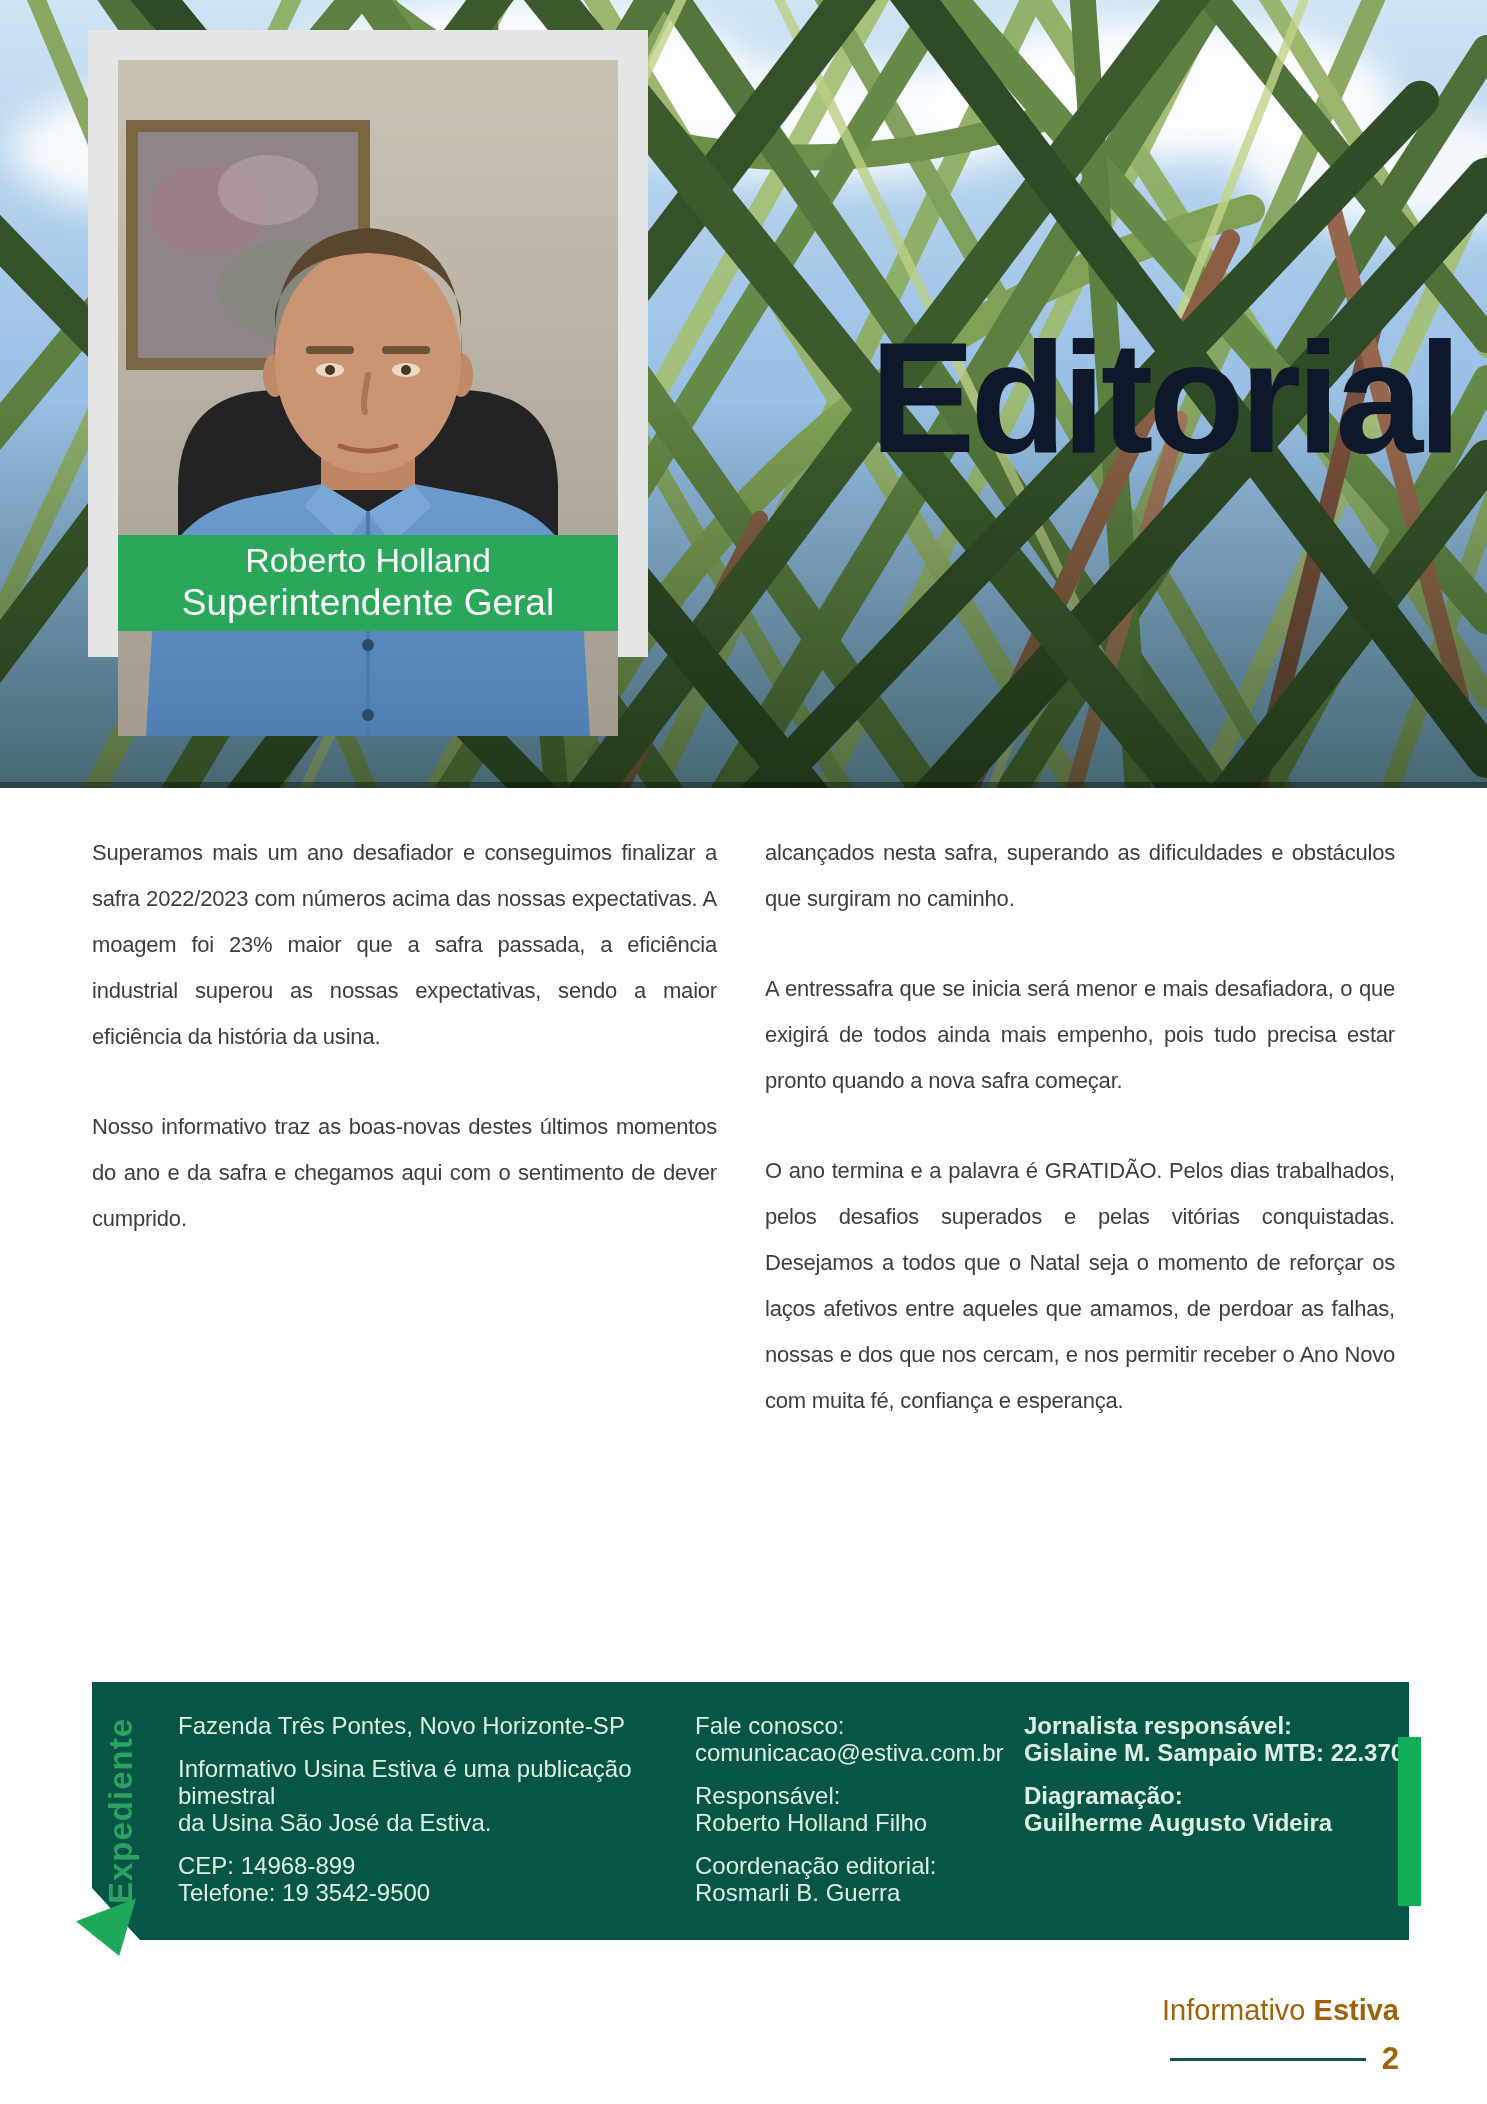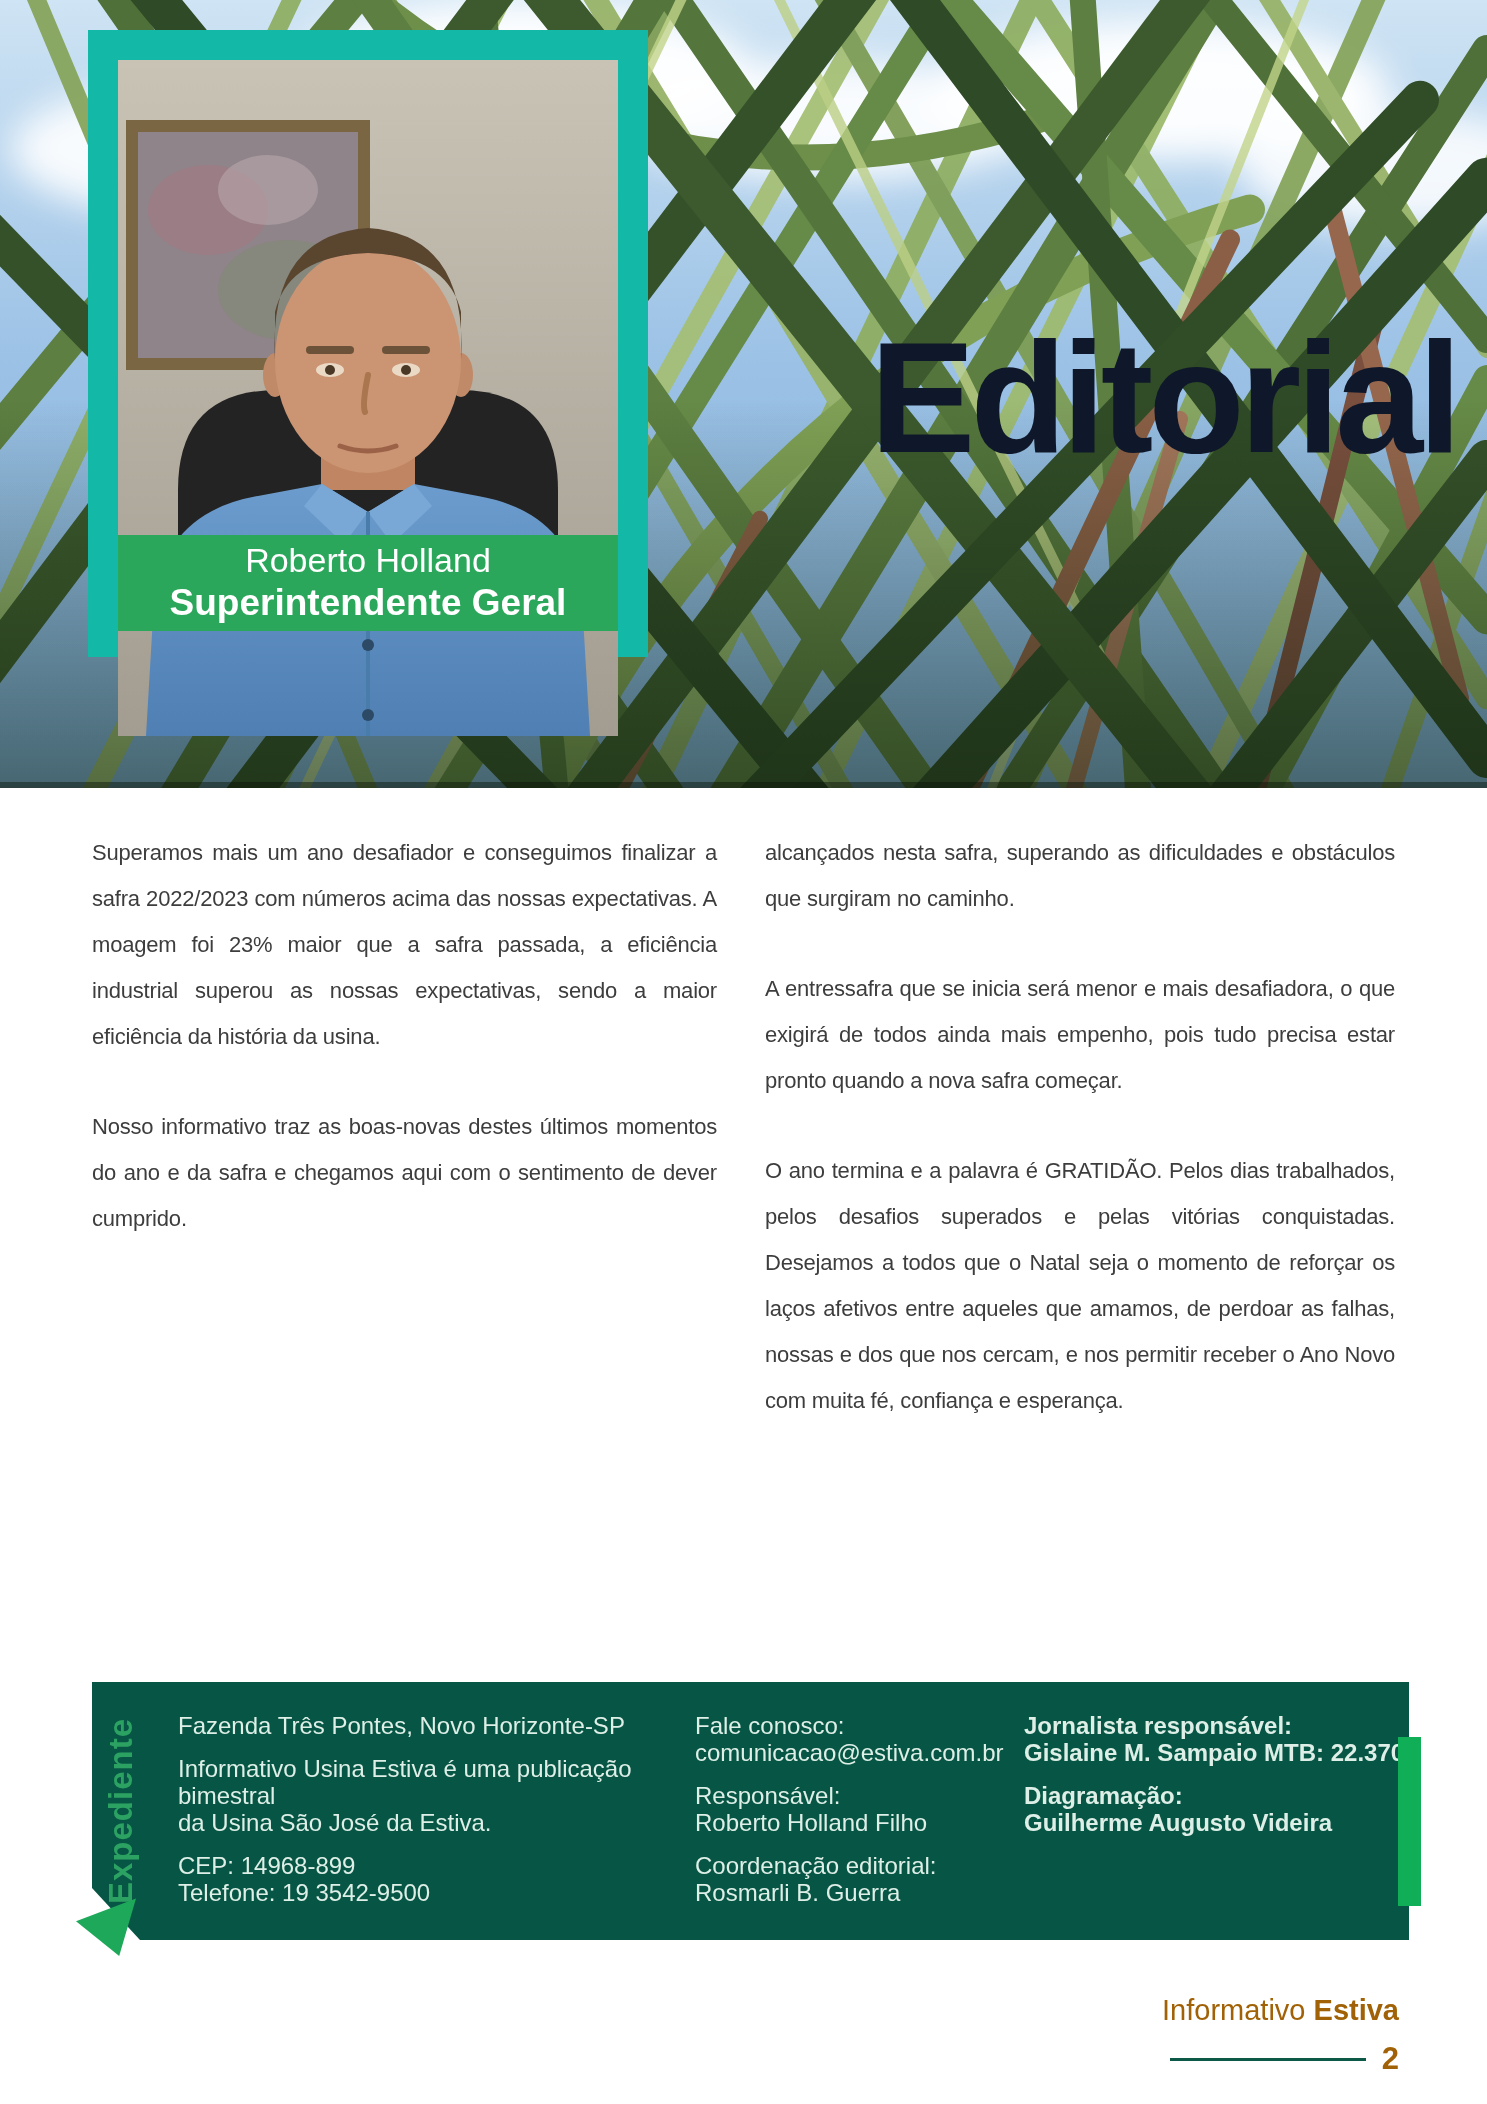--- a/index.html
+++ b/index.html
@@ -17,7 +17,7 @@
   }
 
   
-  .portrait-frame { position:absolute; left:88px; top:30px; width:560px; height:627px; background:#14b8a6; }
+  .portrait-frame { position:absolute; left:88px; top:30px; width:560px; height:627px; background:#e5e5e5; }
   .portrait-photo { position:absolute; left:30px; top:30px; width:500px; height:676px; display:block; }
   .nameplate {
     position:absolute; left:30px; right:30px; bottom:26px; height:96px;

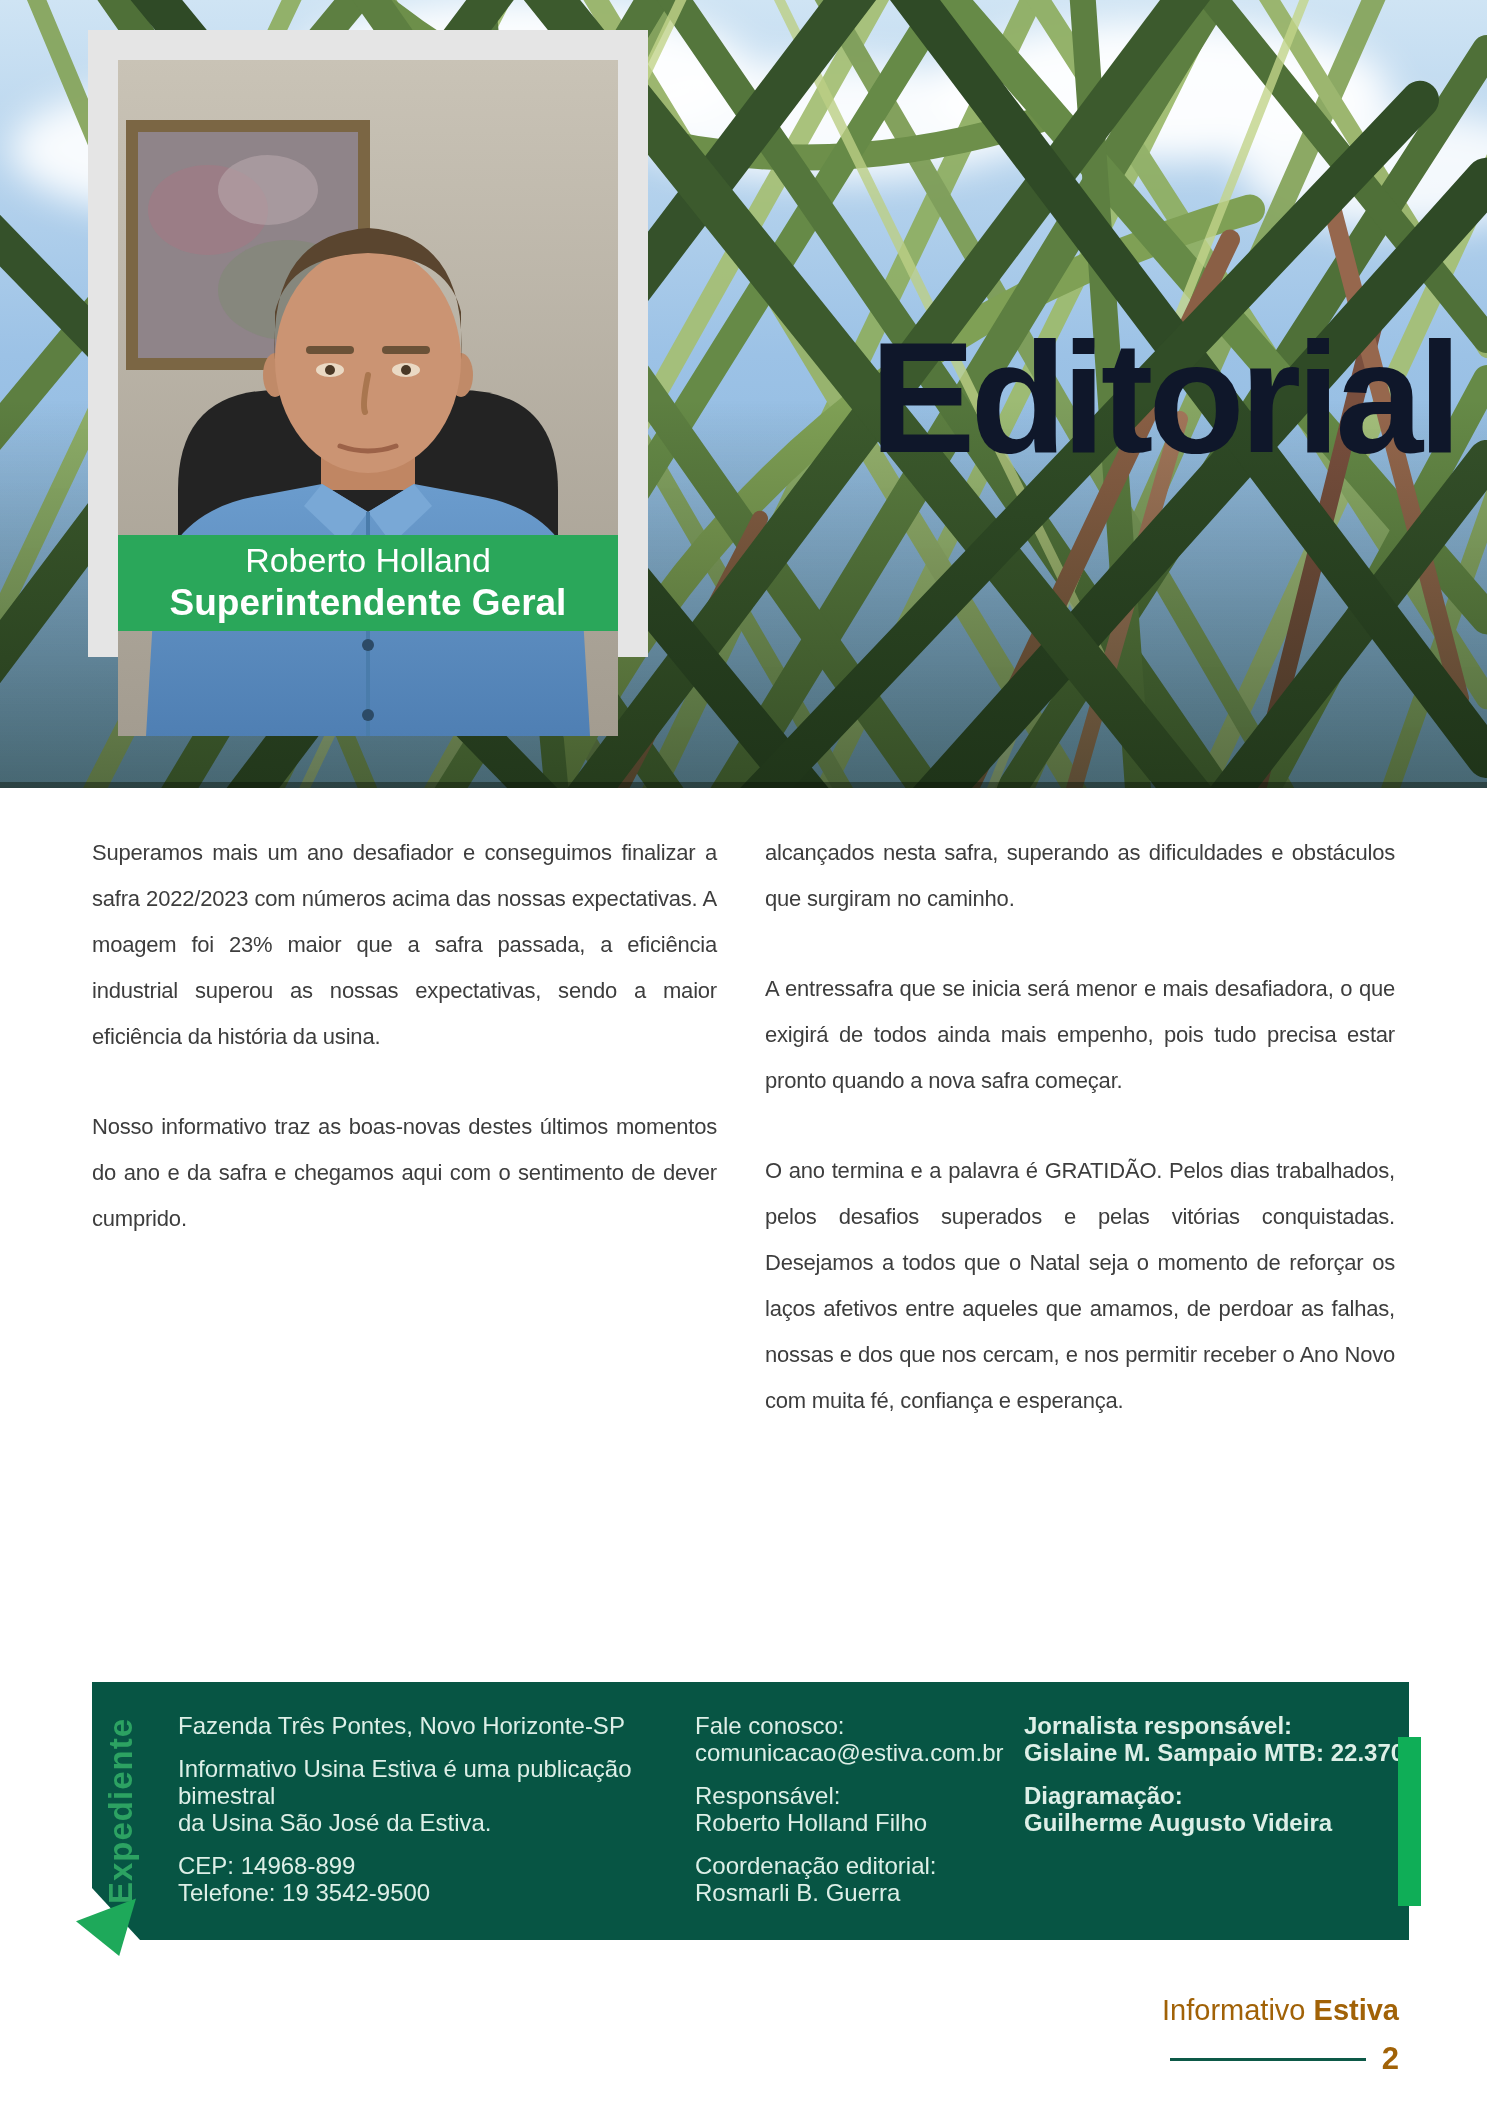--- a/index.html
+++ b/index.html
@@ -25,7 +25,7 @@
     display:flex; flex-direction:column; justify-content:center; gap:3px;
   }
   .nameplate-name { font-size:34px; font-weight:400; line-height:1.1; }
-  .nameplate-role { font-size:37px; font-weight:700; line-height:1.1;text-align:center; }
+  .nameplate-role { font-size:37px; font-weight:400; line-height:1.1;text-align:center; }
 
   
   .col { position:absolute; top:830px; color:#3d3d3d; font-size:22px; line-height:46px;

